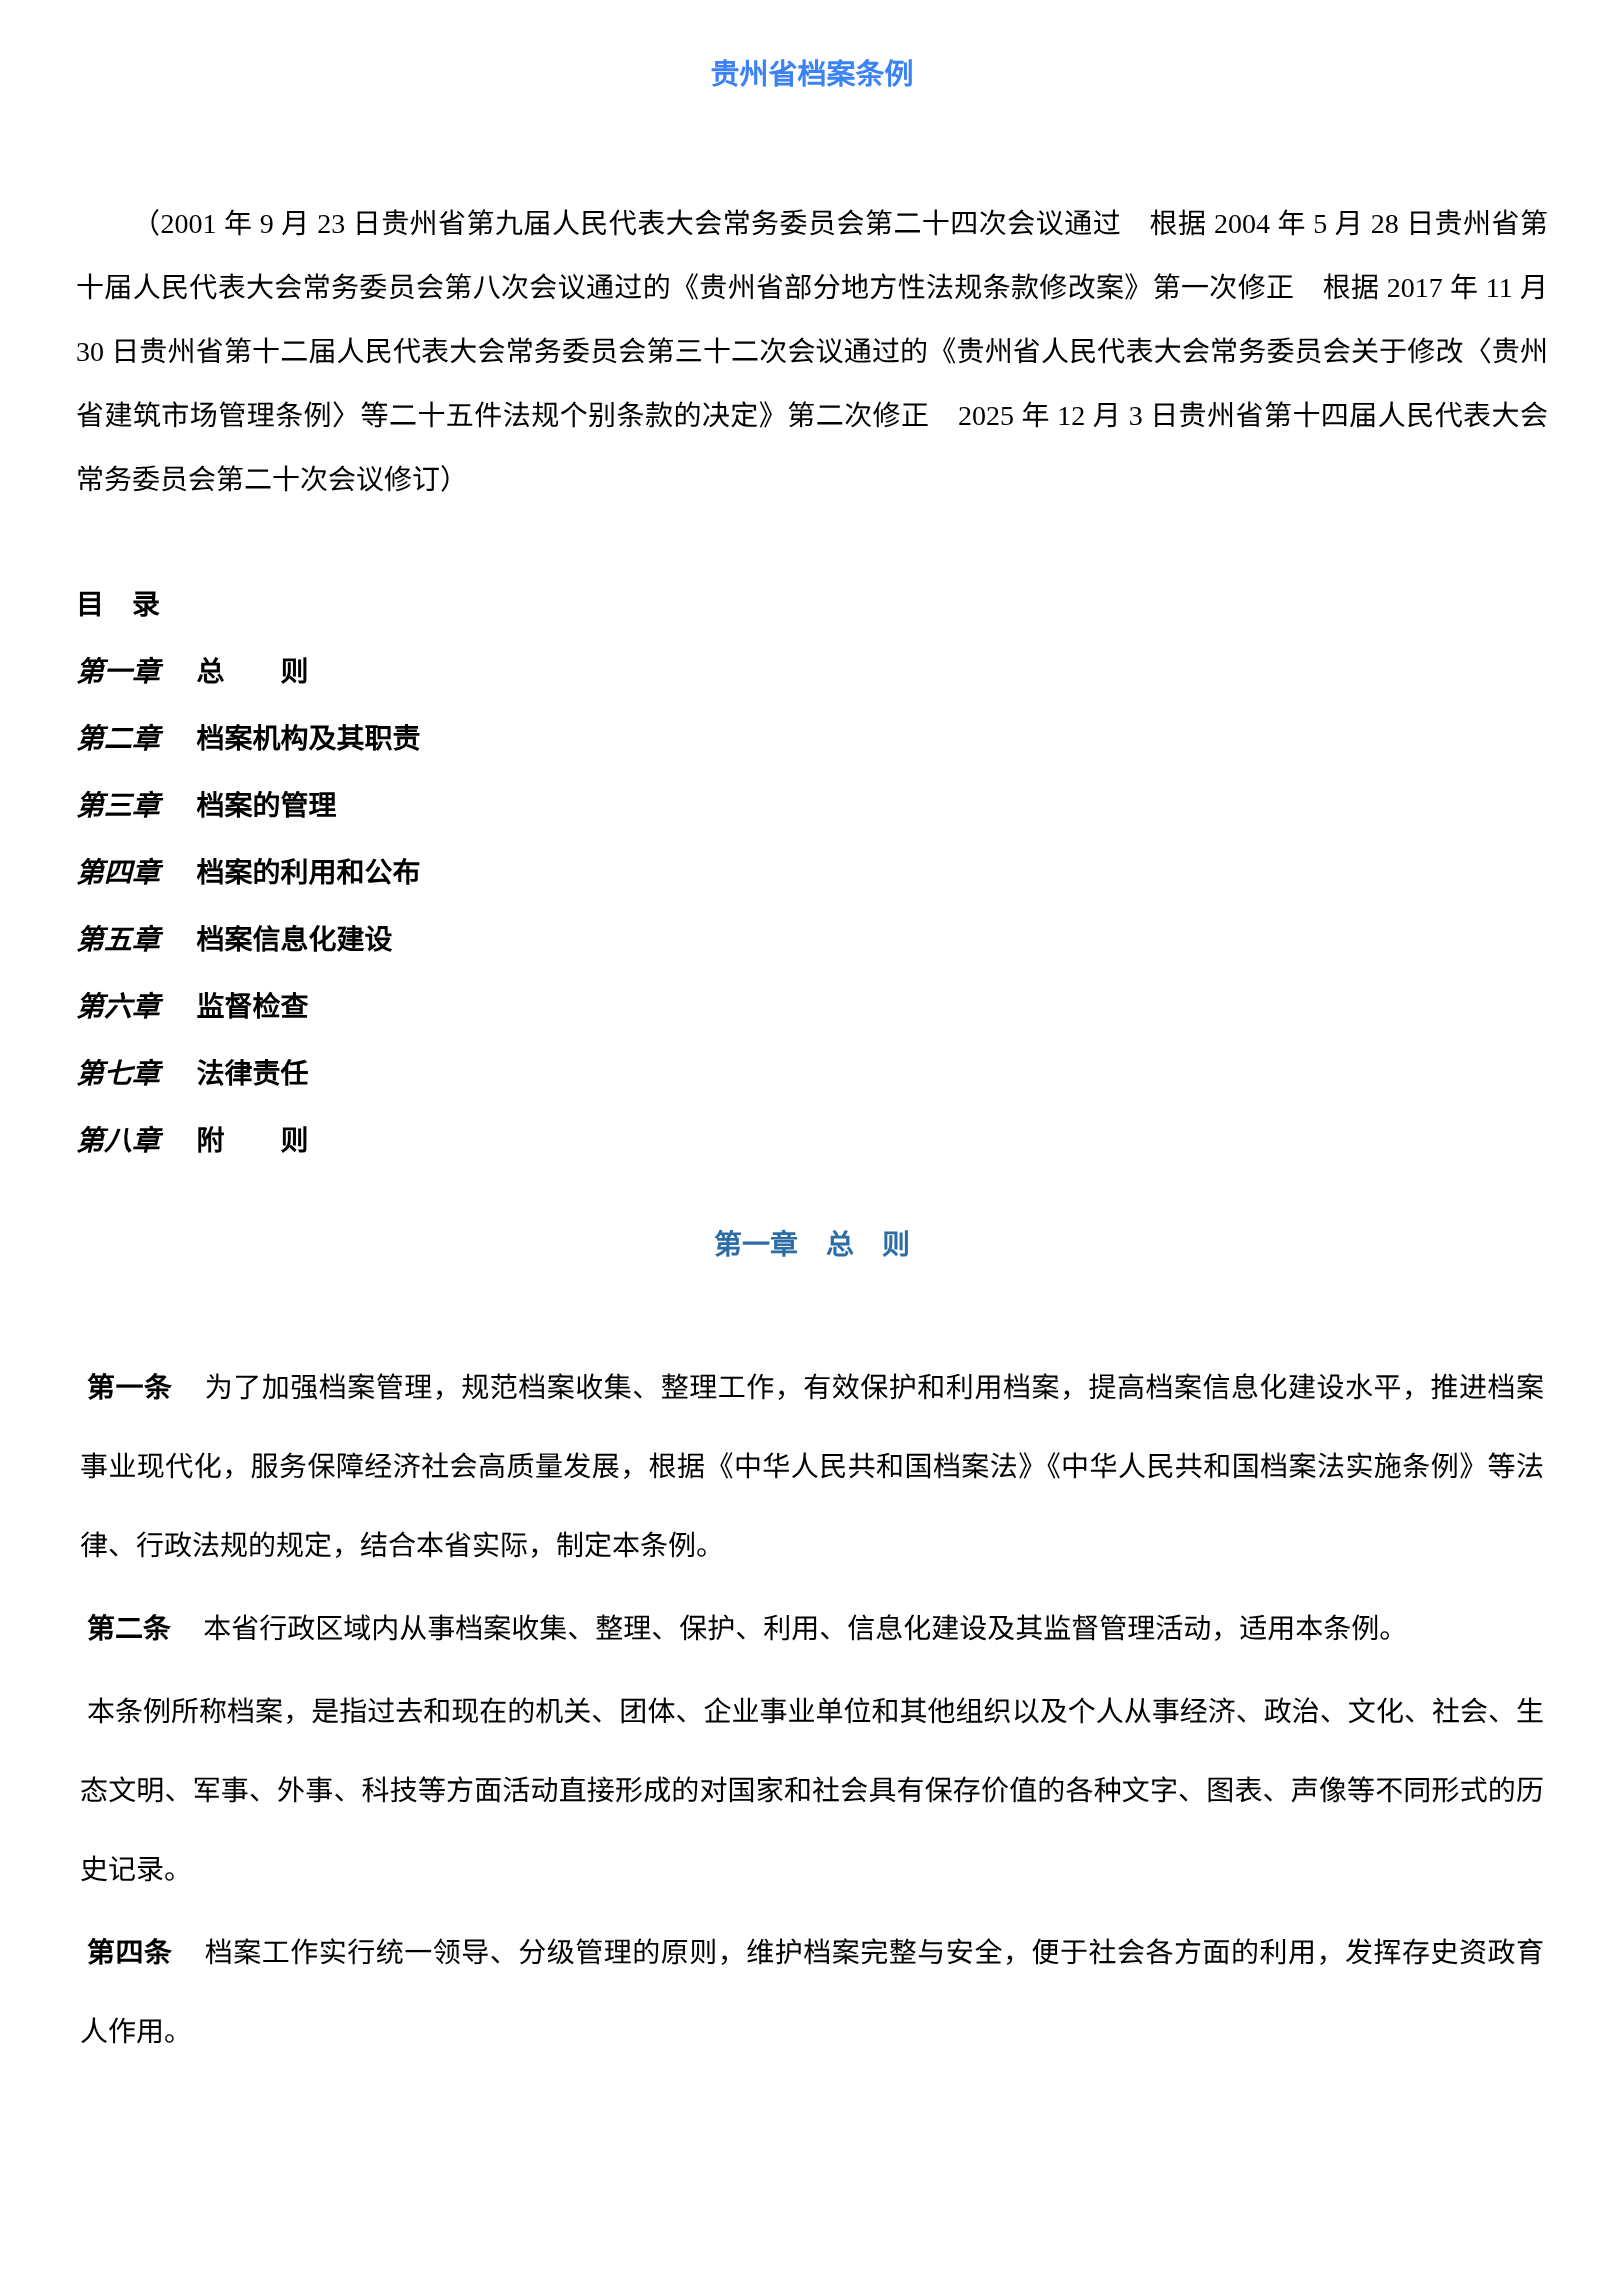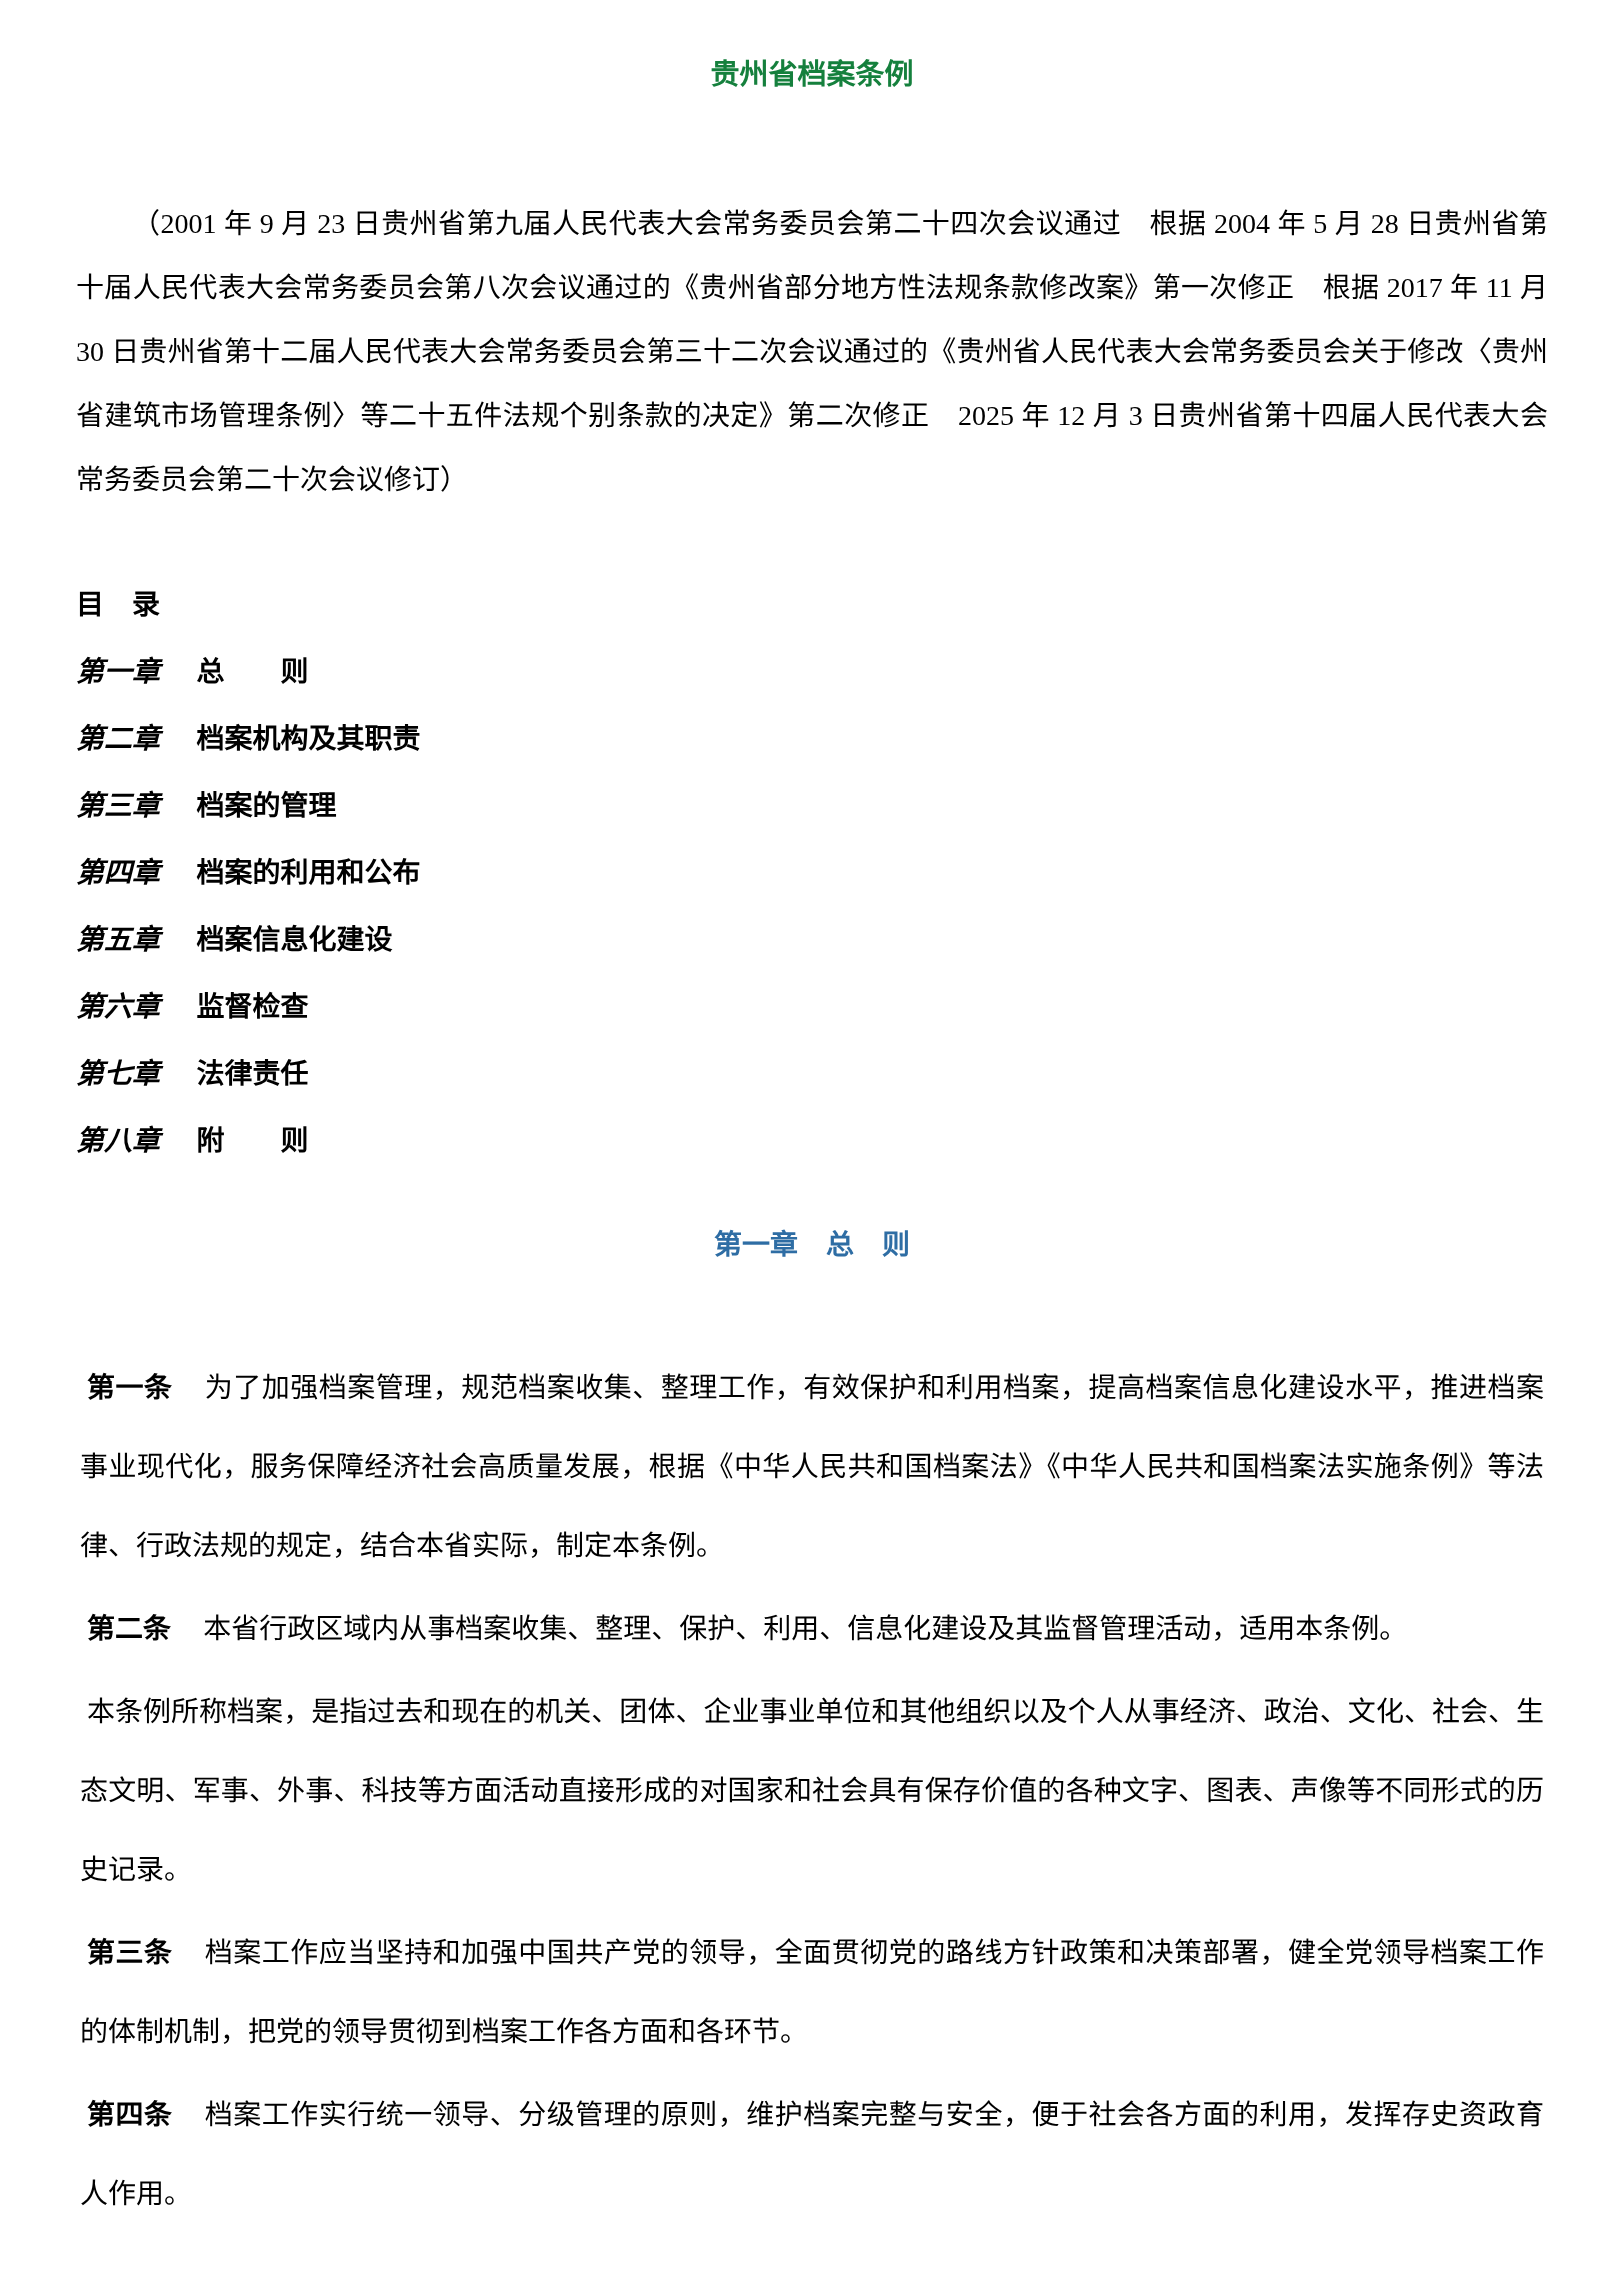--- a/index.html
+++ b/index.html
@@ -24,7 +24,7 @@
     font-size: 29px;
     line-height: 39px;
     font-weight: bold;
-    color: #15803d;
+    color: #3b82f6;
   }
   .preamble {
     margin: 98px 0 0 0;

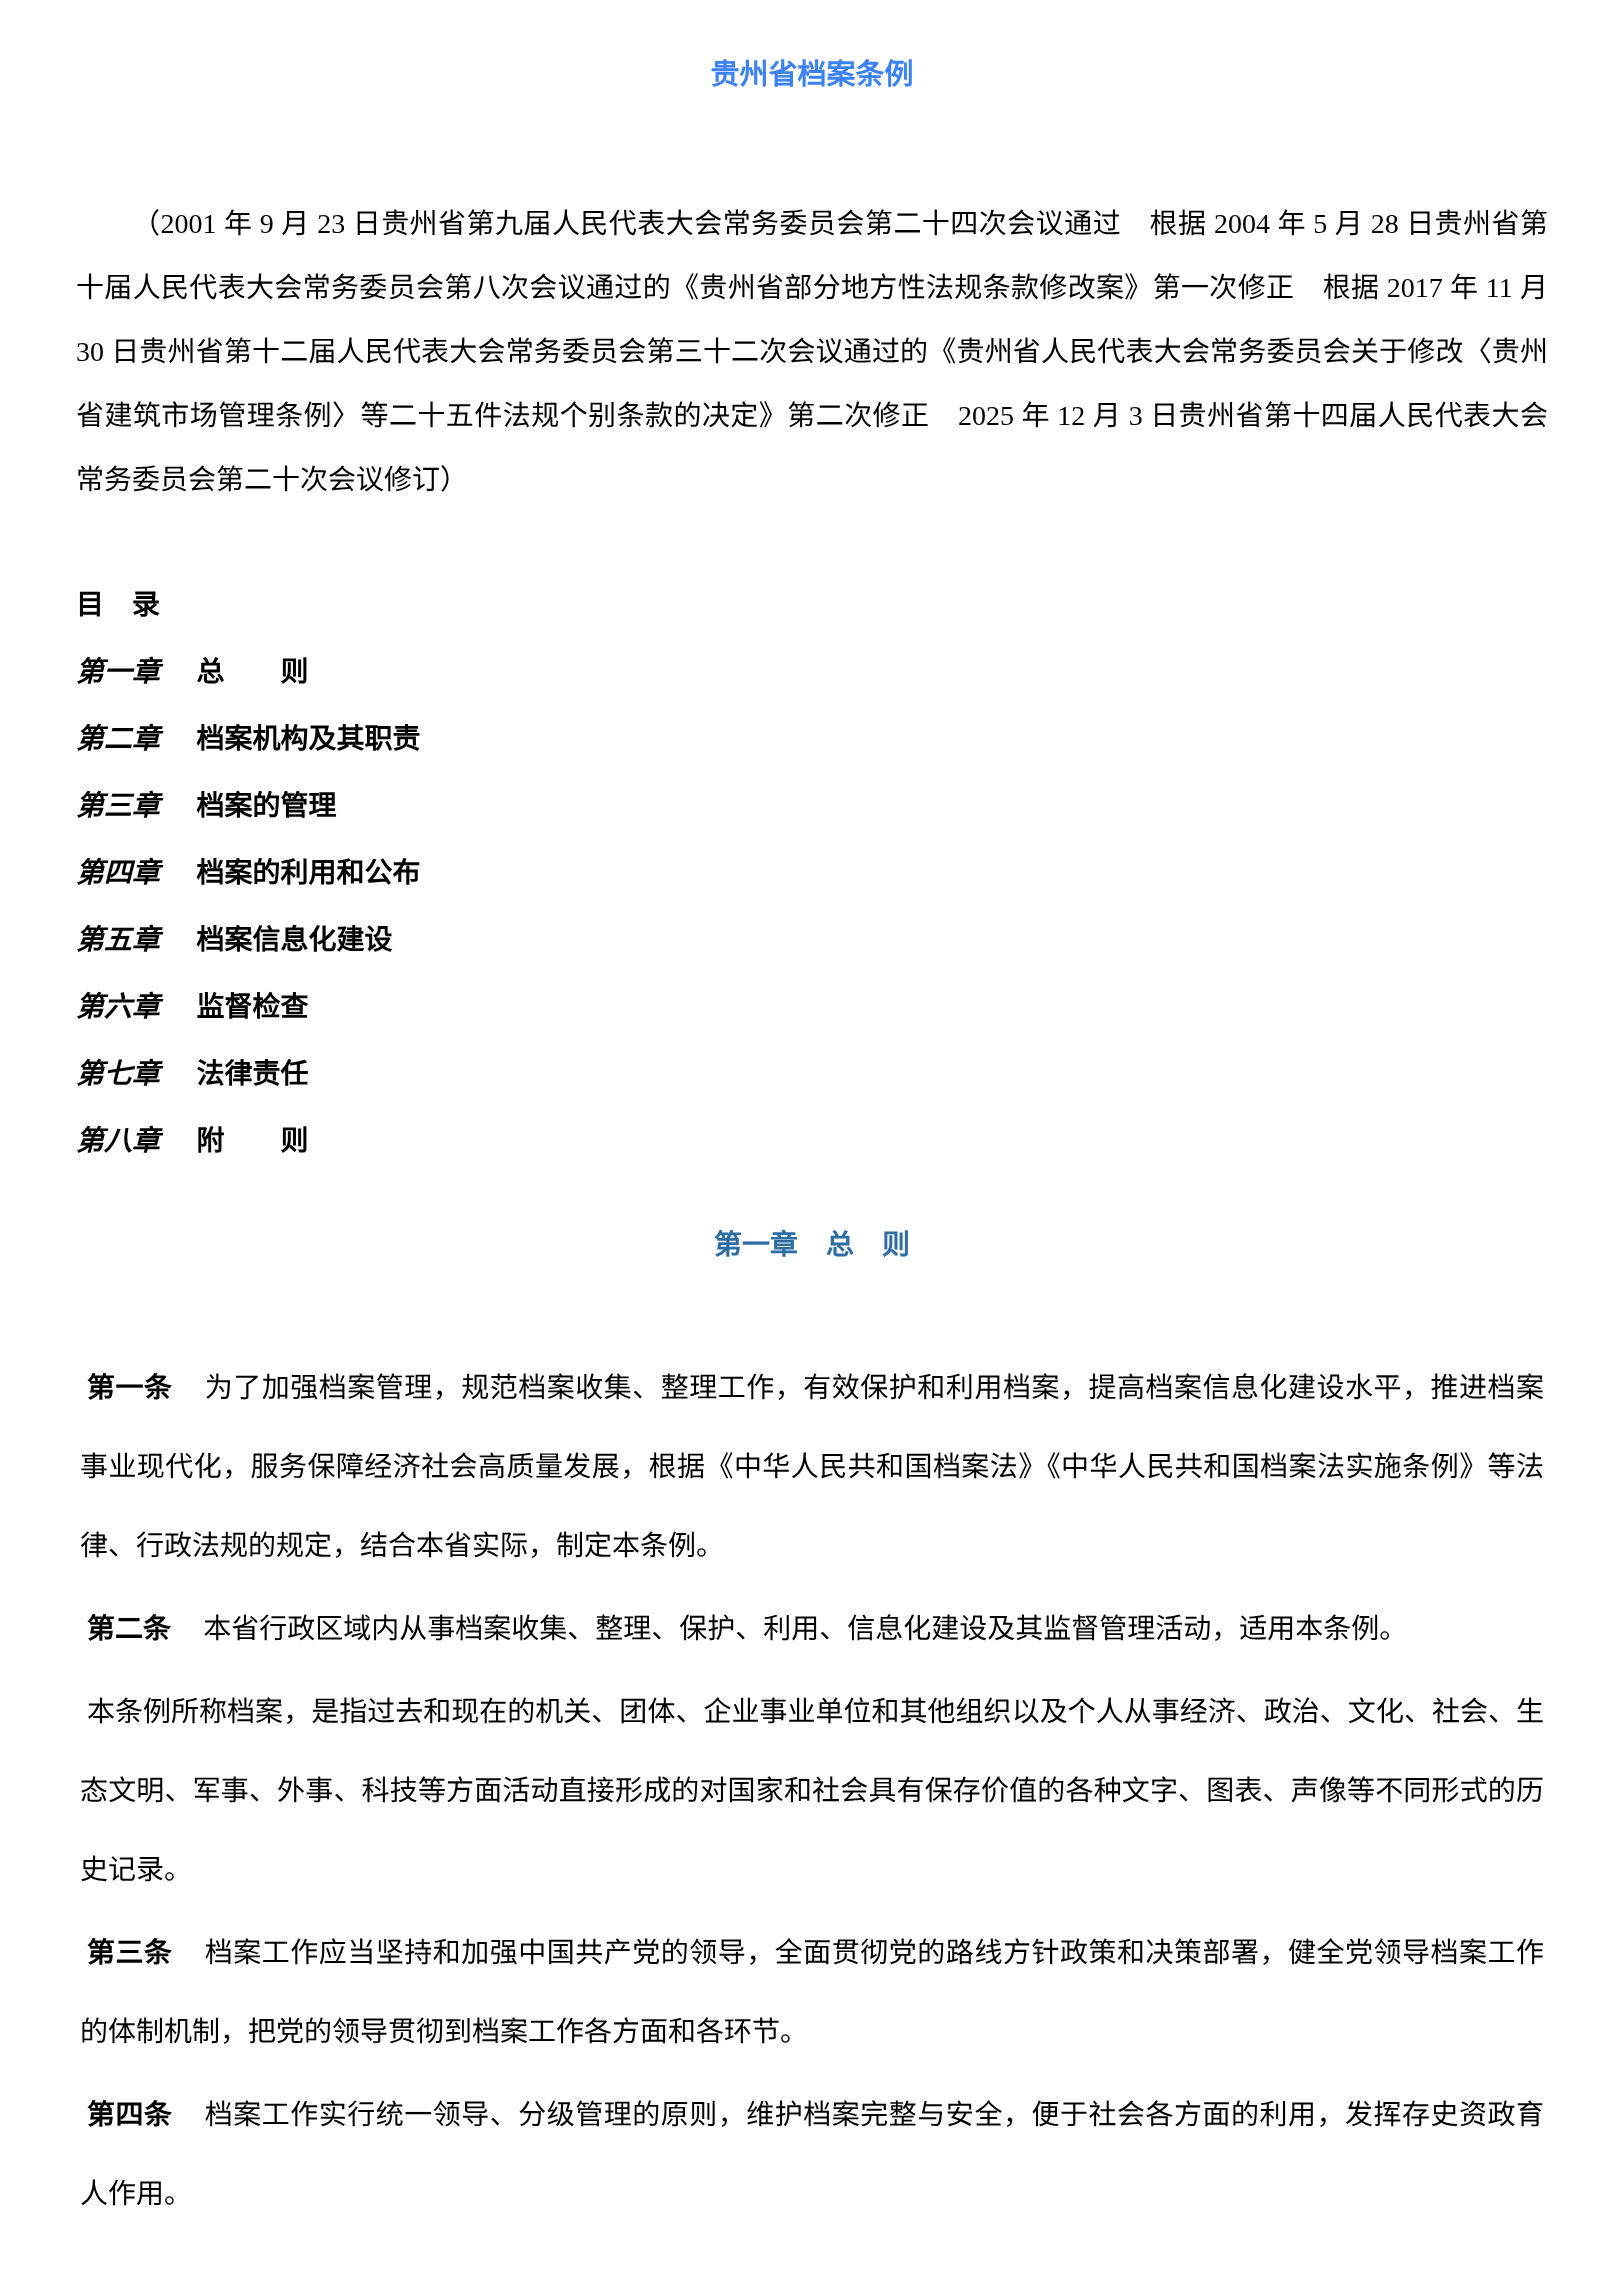--- a/index.html
+++ b/index.html
@@ -98,7 +98,6 @@
       <p class="article-para"><span class="article-num">第一条</span><span class="article-text">为了加强档案管理，规范档案收集、整理工作，有效保护和利用档案，提高档案信息化建设水平，推进档案事业现代化，服务保障经济社会高质量发展，根据《中华人民共和国档案法》《中华人民共和国档案法实施条例》等法律、行政法规的规定，结合本省实际，制定本条例。</span></p>
       <p class="article-para"><span class="article-num">第二条</span><span class="article-text">本省行政区域内从事档案收集、整理、保护、利用、信息化建设及其监督管理活动，适用本条例。</span></p>
       <p class="article-para"><span class="article-text">本条例所称档案，是指过去和现在的机关、团体、企业事业单位和其他组织以及个人从事经济、政治、文化、社会、生态文明、军事、外事、科技等方面活动直接形成的对国家和社会具有保存价值的各种文字、图表、声像等不同形式的历史记录。</span></p>
-      <p class="article-para"><span class="article-num">第三条</span><span class="article-text">档案工作应当坚持和加强中国共产党的领导，全面贯彻党的路线方针政策和决策部署，健全党领导档案工作的体制机制，把党的领导贯彻到档案工作各方面和各环节。</span></p>
       <p class="article-para"><span class="article-num">第四条</span><span class="article-text">档案工作实行统一领导、分级管理的原则，维护档案完整与安全，便于社会各方面的利用，发挥存史资政育人作用。</span></p>
     </div>
 

